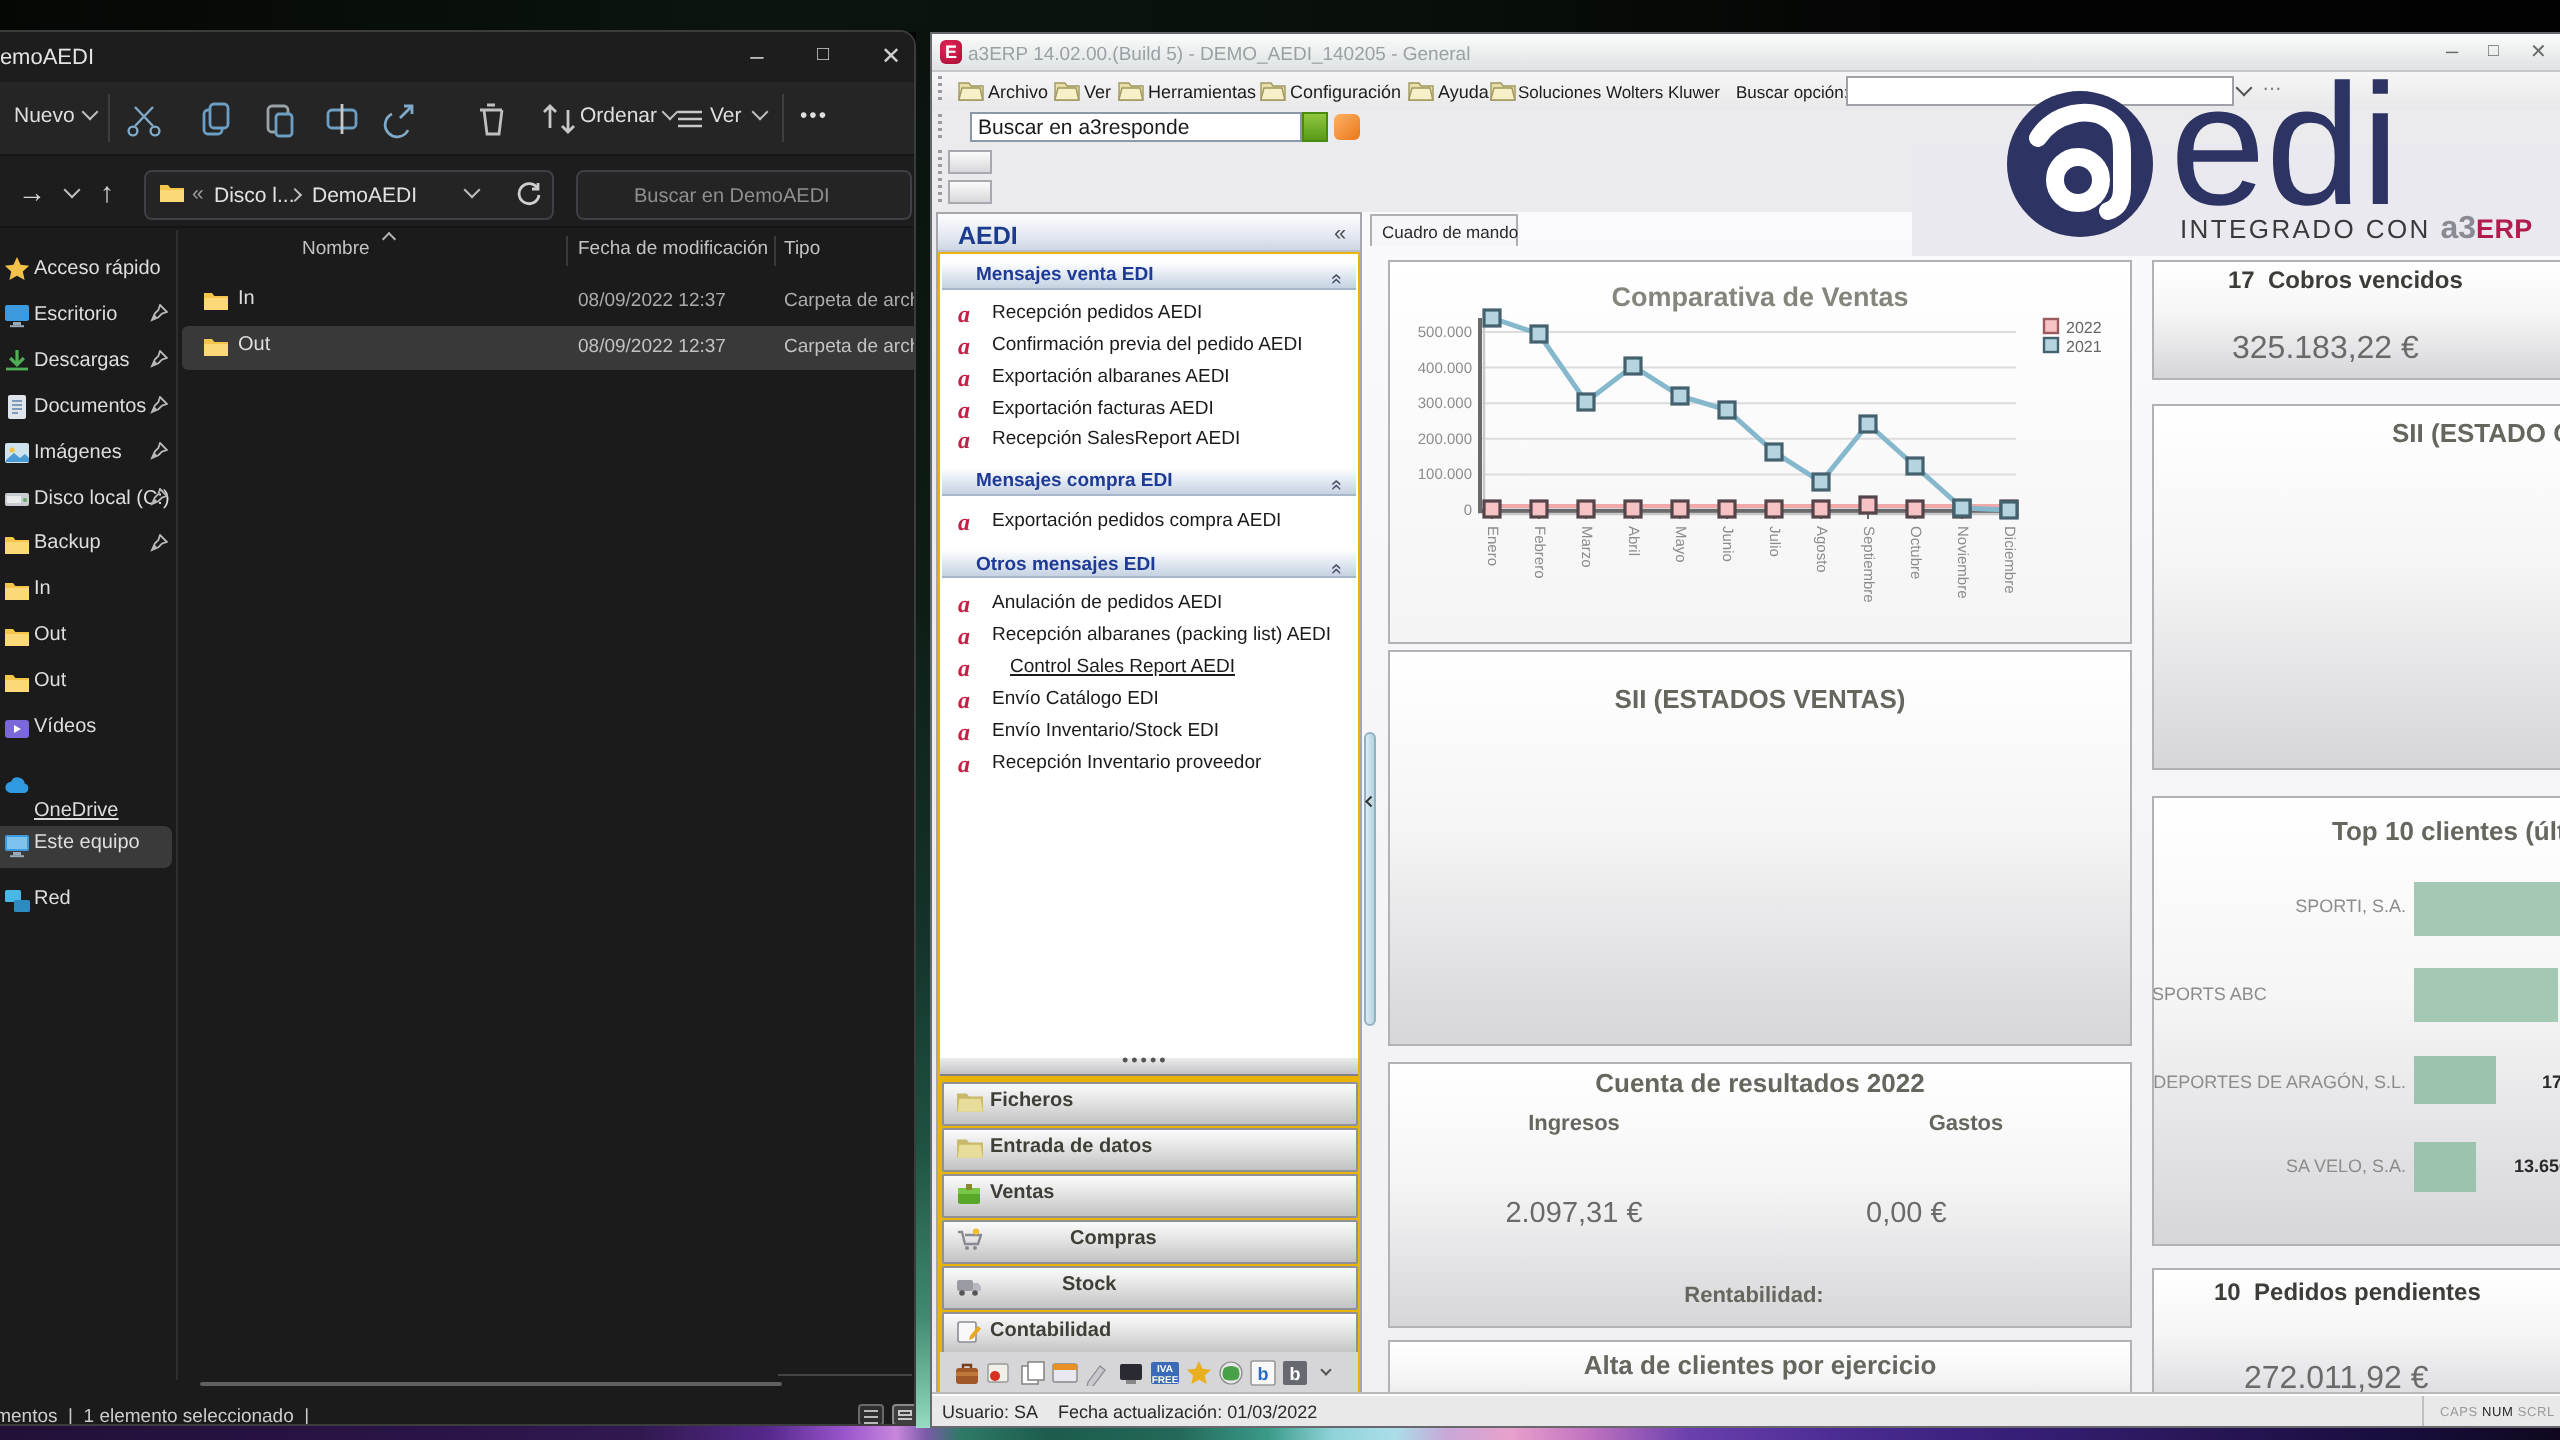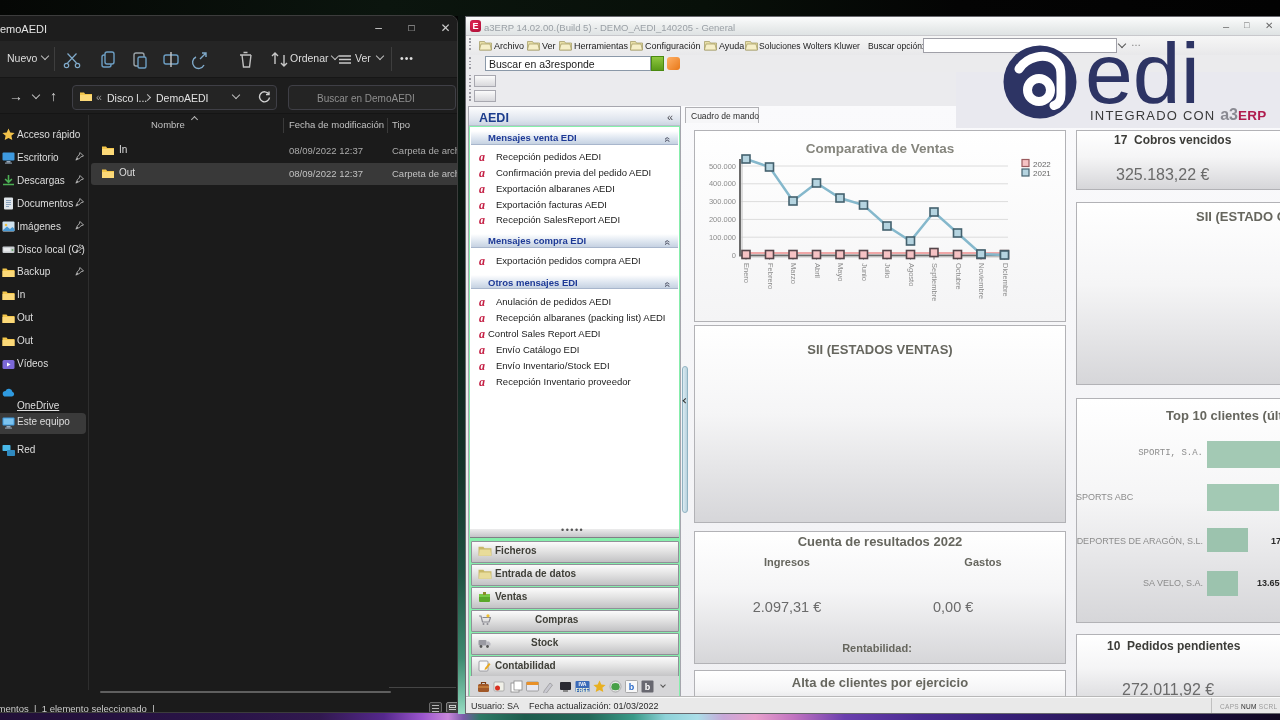--- a/index.html
+++ b/index.html
@@ -49,7 +49,7 @@
 #erp .statusbar { left:0; top:680px; width:100%; height:18px; background:#e9e9e9; border-top:1px solid #fbfbfb; box-shadow:0 -1px 0 #b8b8b8; font-size:10.5px; color:#2a2a2a; }
 
 
-#aedipanel { left:2px; top:89px; width:213px; height:608px; background:#86efac; border:1px solid #a6a6ae; }
+#aedipanel { left:2px; top:89px; width:213px; height:608px; background:#eab308; border:1px solid #a6a6ae; }
 .aedihdr { left:0px; top:0px; width:211px; height:19px; background:linear-gradient(180deg,#fdfdfe,#dfe5ee 70%,#ccd5e2); border-bottom:1px solid #b7bfcc; }
 .sectbar { left:2px; width:207px; height:14px; background:linear-gradient(180deg,#ffffff,#dee6f0 55%,#c6d2e2); border-bottom:1px solid #a8b6cc; }
 .secttext { font-size:9.5px; font-weight:bold; color:#1e3a96; }

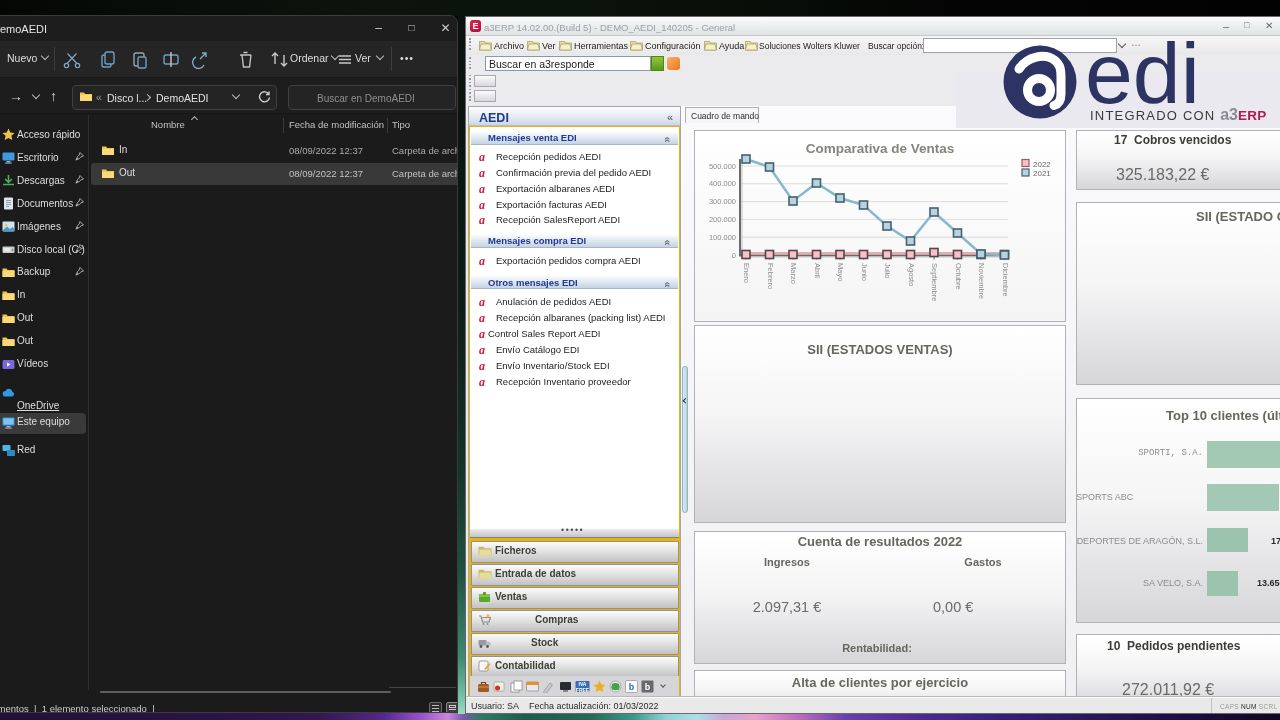--- a/index.html
+++ b/index.html
@@ -407,7 +407,7 @@
         <div class="aicon abs" style="left:10px; top:203.5px;">a</div>
           <div class="aitem abs" style="left:27px; top:204.5px;">Recepción albaranes (packing list) AEDI</div>
         <div class="aicon abs" style="left:10px; top:219.5px;">a</div>
-          <div class="aitem abs" style="left:19px; top:220.5px;">Control Sales Report AEDI</div>
+          <div class="aitem abs" style="left:36px; top:220.5px;text-decoration:underline;">Control Sales Report AEDI</div>
         <div class="aicon abs" style="left:10px; top:235.5px;">a</div>
           <div class="aitem abs" style="left:27px; top:236.5px;">Envío Catálogo EDI</div>
         <div class="aicon abs" style="left:10px; top:251.5px;">a</div>

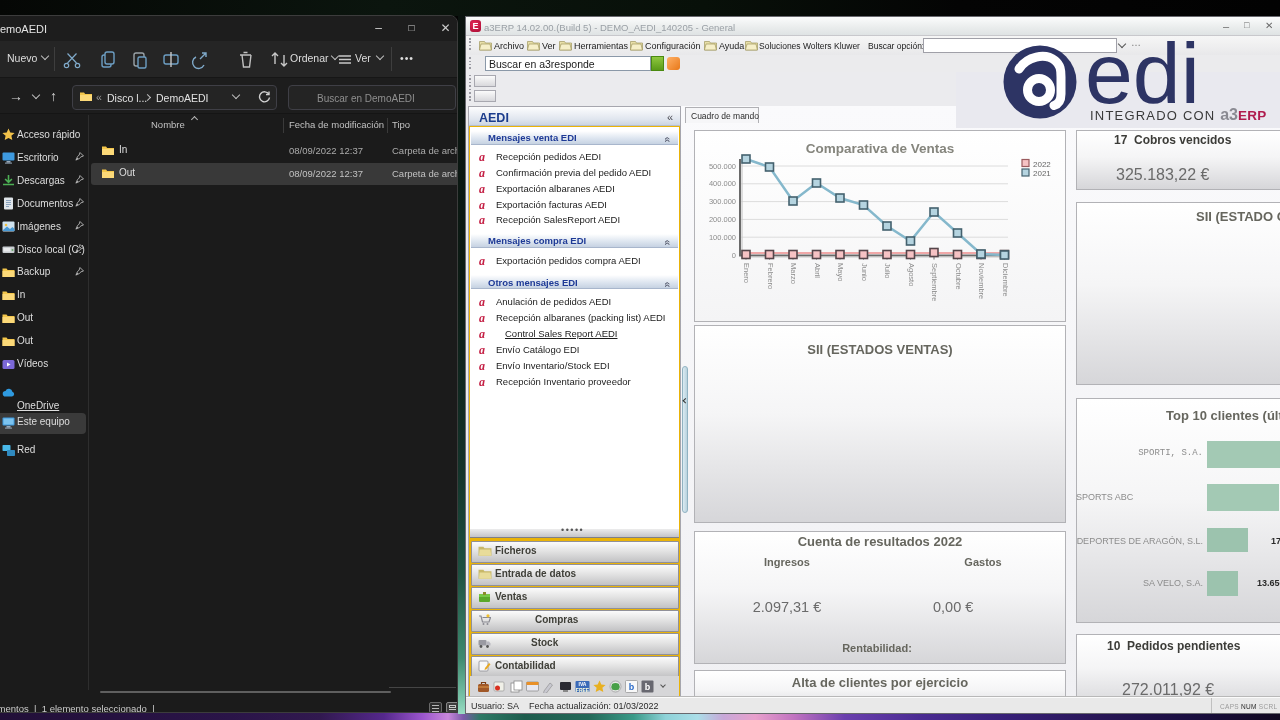--- a/index.html
+++ b/index.html
@@ -637,7 +637,7 @@
       <div class="abs" style="left:741px; top:467px; width:72px; height:27px; background:#a3c9b4;"></div>
       <div class="abs" style="left:741px; top:511px; width:41px; height:24px; background:#9cc3ae;"></div>
       <div class="abs" style="left:741px; top:554px; width:31px; height:25px; background:#9cc3ae;"></div>
-      <div class="abs" style="left:610px; top:431px; width:127px; text-align:right; font-size:9px; color:#8c8c8c;font-family:Liberation Mono, monospace;">SPORTI, S.A.</div>
+      <div class="abs" style="left:610px; top:431px; width:127px; text-align:right; font-size:9px; color:#8c8c8c;">SPORTI, S.A.</div>
       <div class="abs" style="left:610px; top:475px; width:127px; text-align:left; font-size:9px; color:#8c8c8c;">SPORTS ABC</div>
       <div class="abs" style="left:610px; top:518.5px; width:127px; text-align:right; font-size:9px; color:#8c8c8c;">DEPORTES DE ARAGÓN, S.L.</div>
       <div class="abs" style="left:610px; top:561px; width:127px; text-align:right; font-size:9px; color:#8c8c8c;">SA VELO, S.A.</div>

